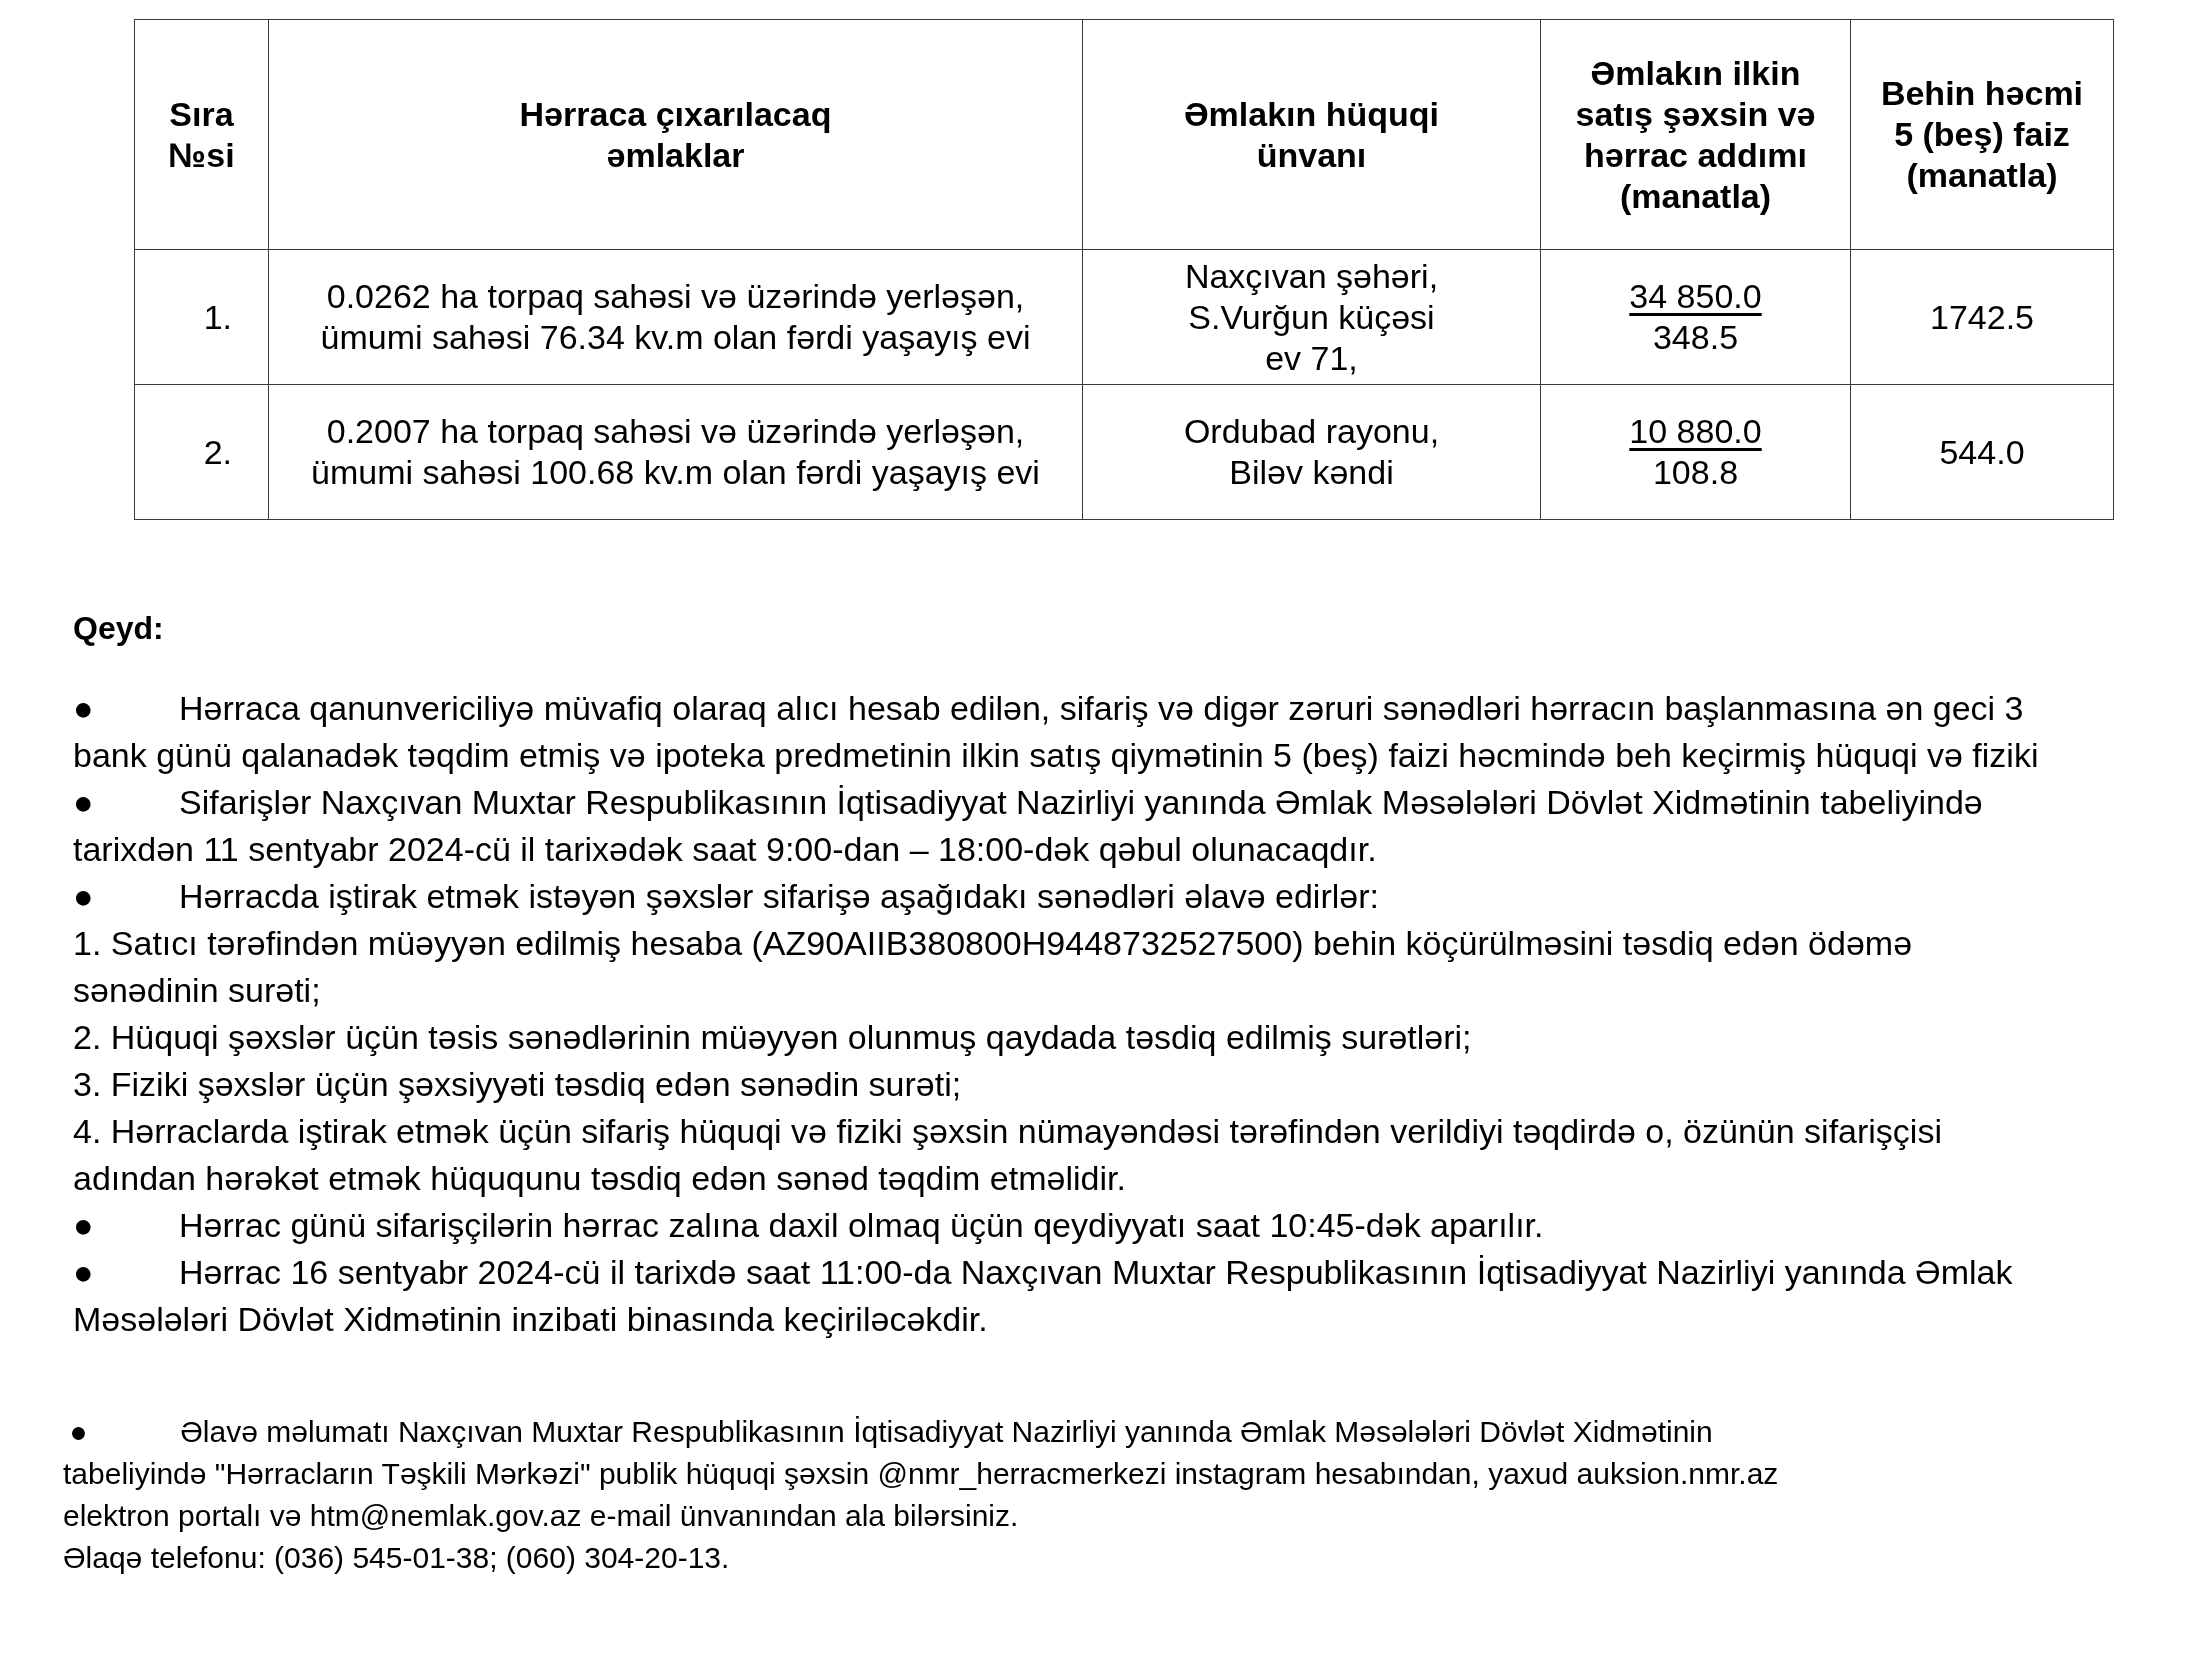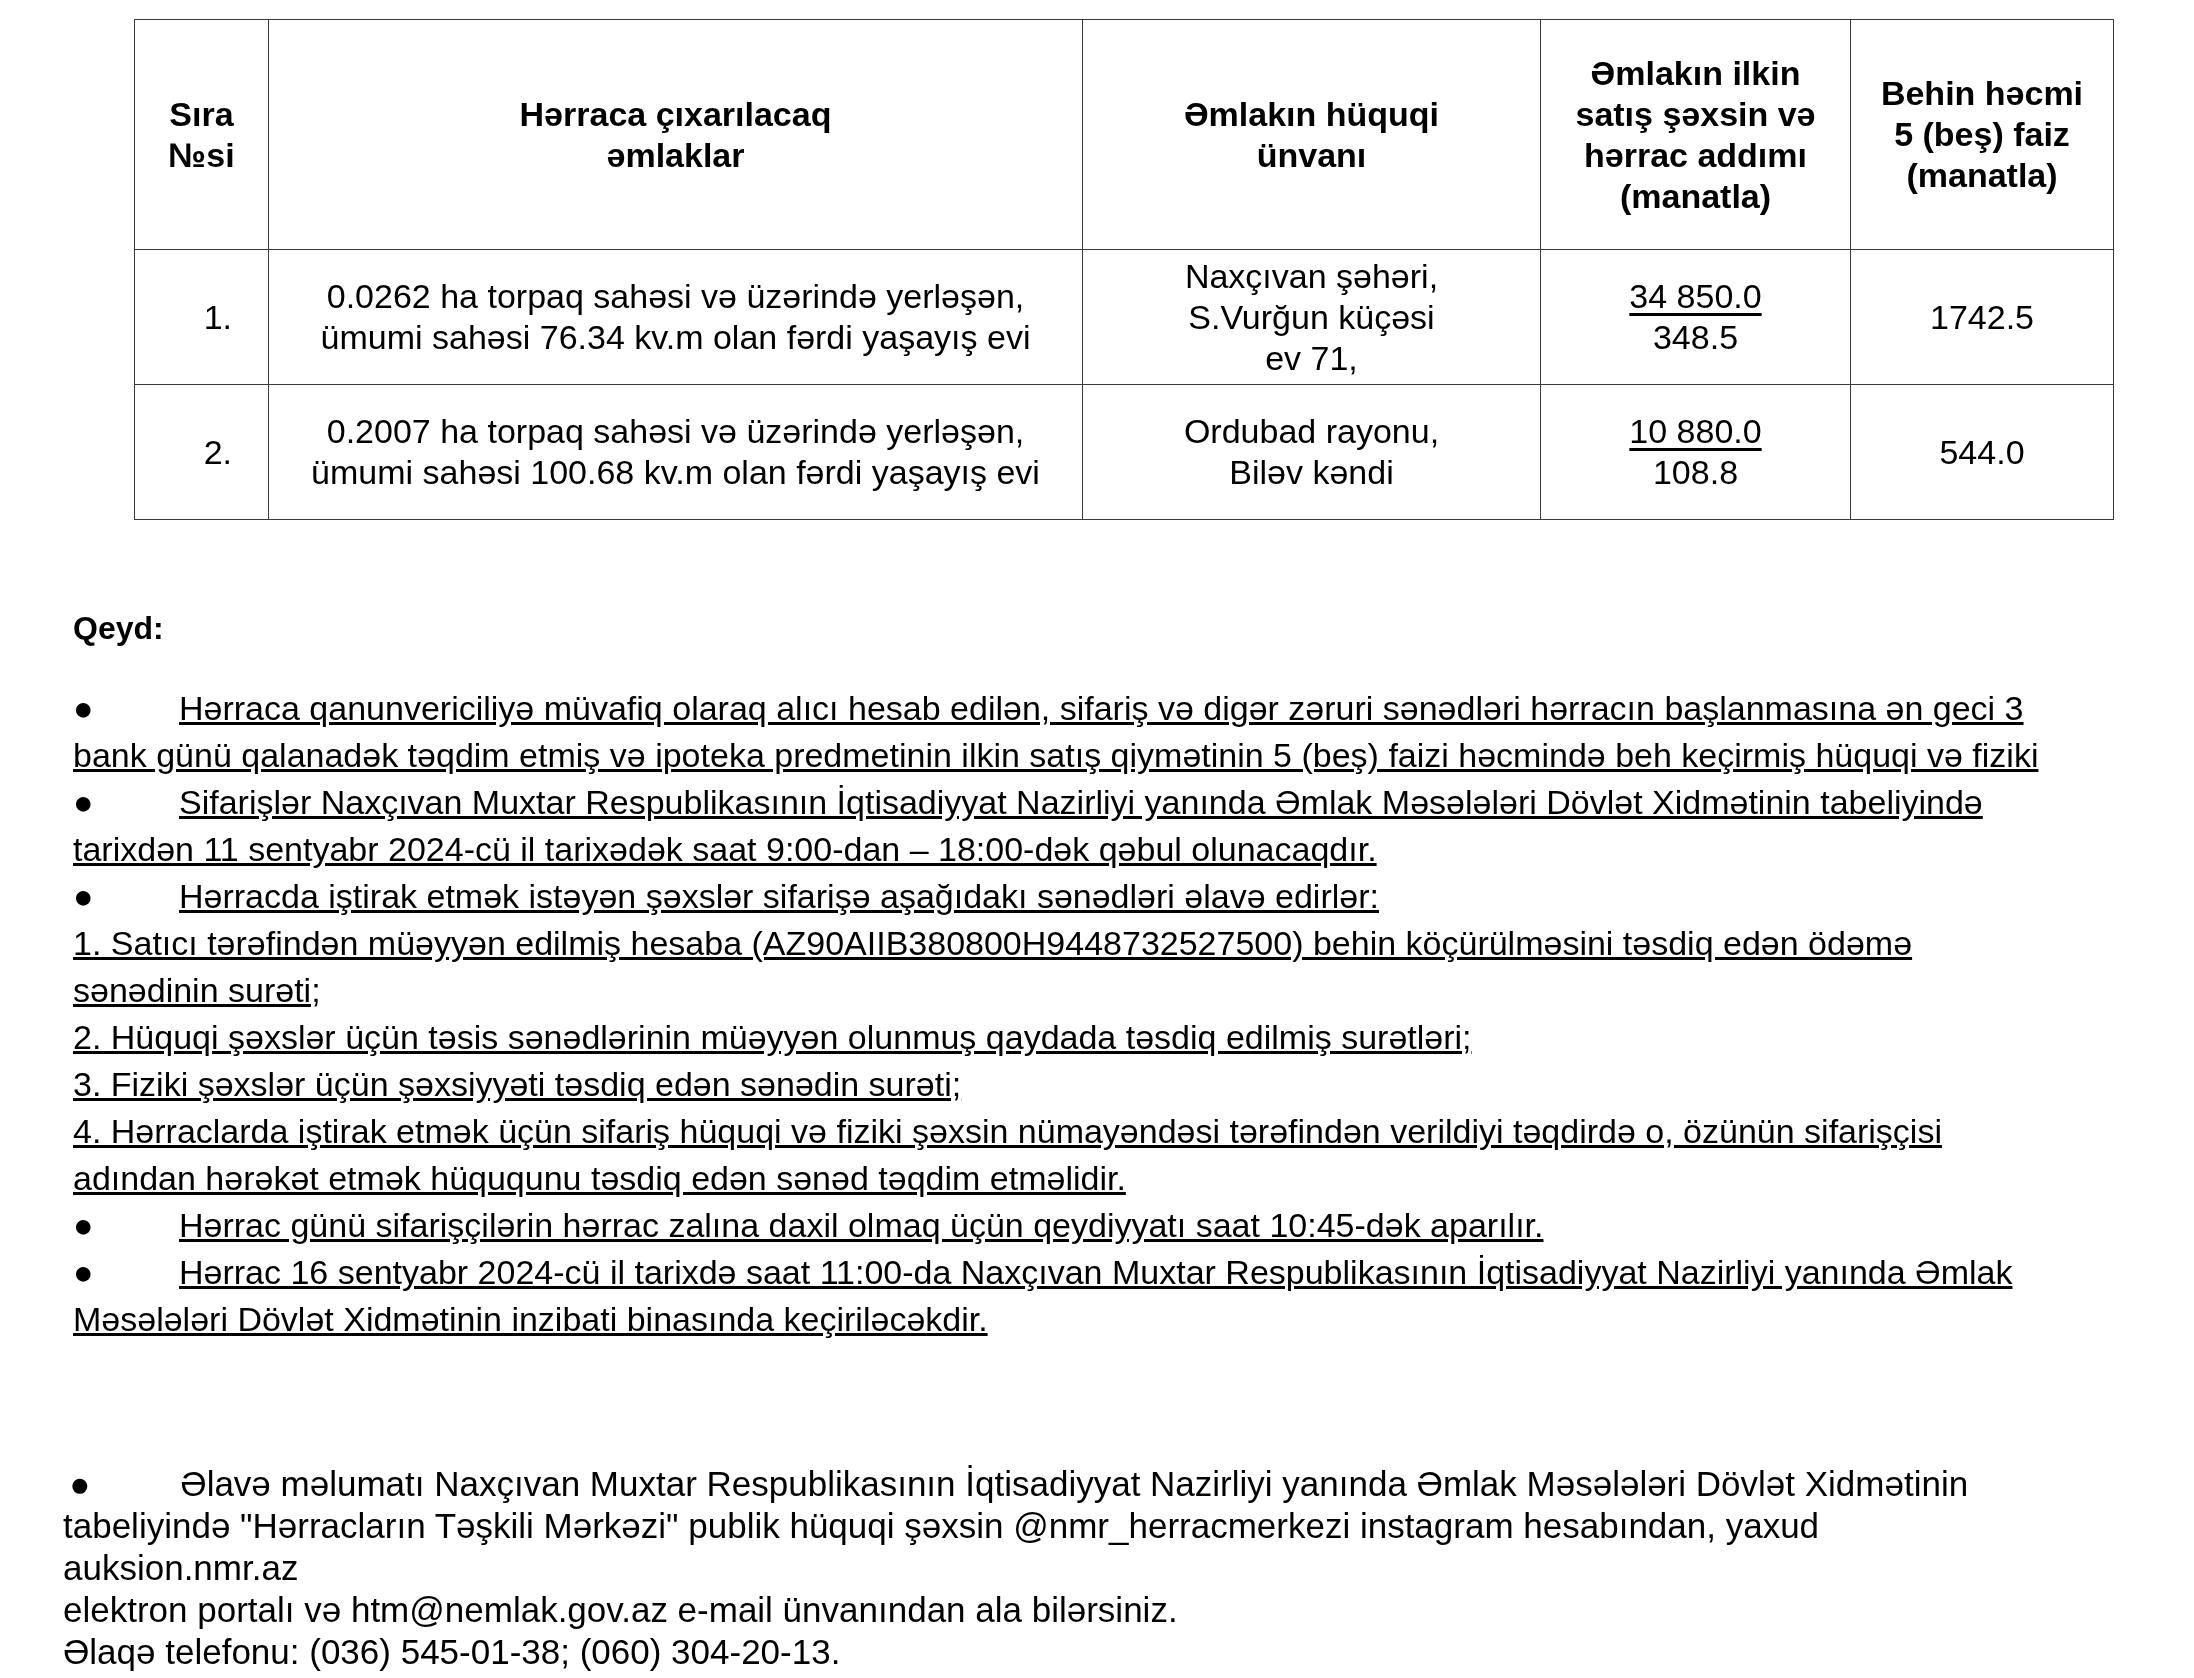--- a/index.html
+++ b/index.html
@@ -110,7 +110,7 @@
 
 <div class="note-title">Qeyd:</div>
 
-<div class="note" style="top:685px;text-decoration:underline;">
+<div class="note" style="top:685px;">
   <p class="para"><span class="bullet">●</span><span>Hərraca qanunvericiliyə müvafiq olaraq alıcı hesab edilən, sifariş və digər zəruri sənədləri hərracın başlanmasına ən geci 3</span></p>
   <p class="para">bank günü qalanadək təqdim etmiş və ipoteka predmetinin ilkin satış qiymətinin 5 (beş) faizi həcmində beh keçirmiş hüquqi və fiziki</p>
   <p class="para"><span class="bullet">●</span><span>Sifarişlər Naxçıvan Muxtar Respublikasının İqtisadiyyat Nazirliyi yanında Əmlak Məsələləri Dövlət Xidmətinin tabeliyində</span></p>

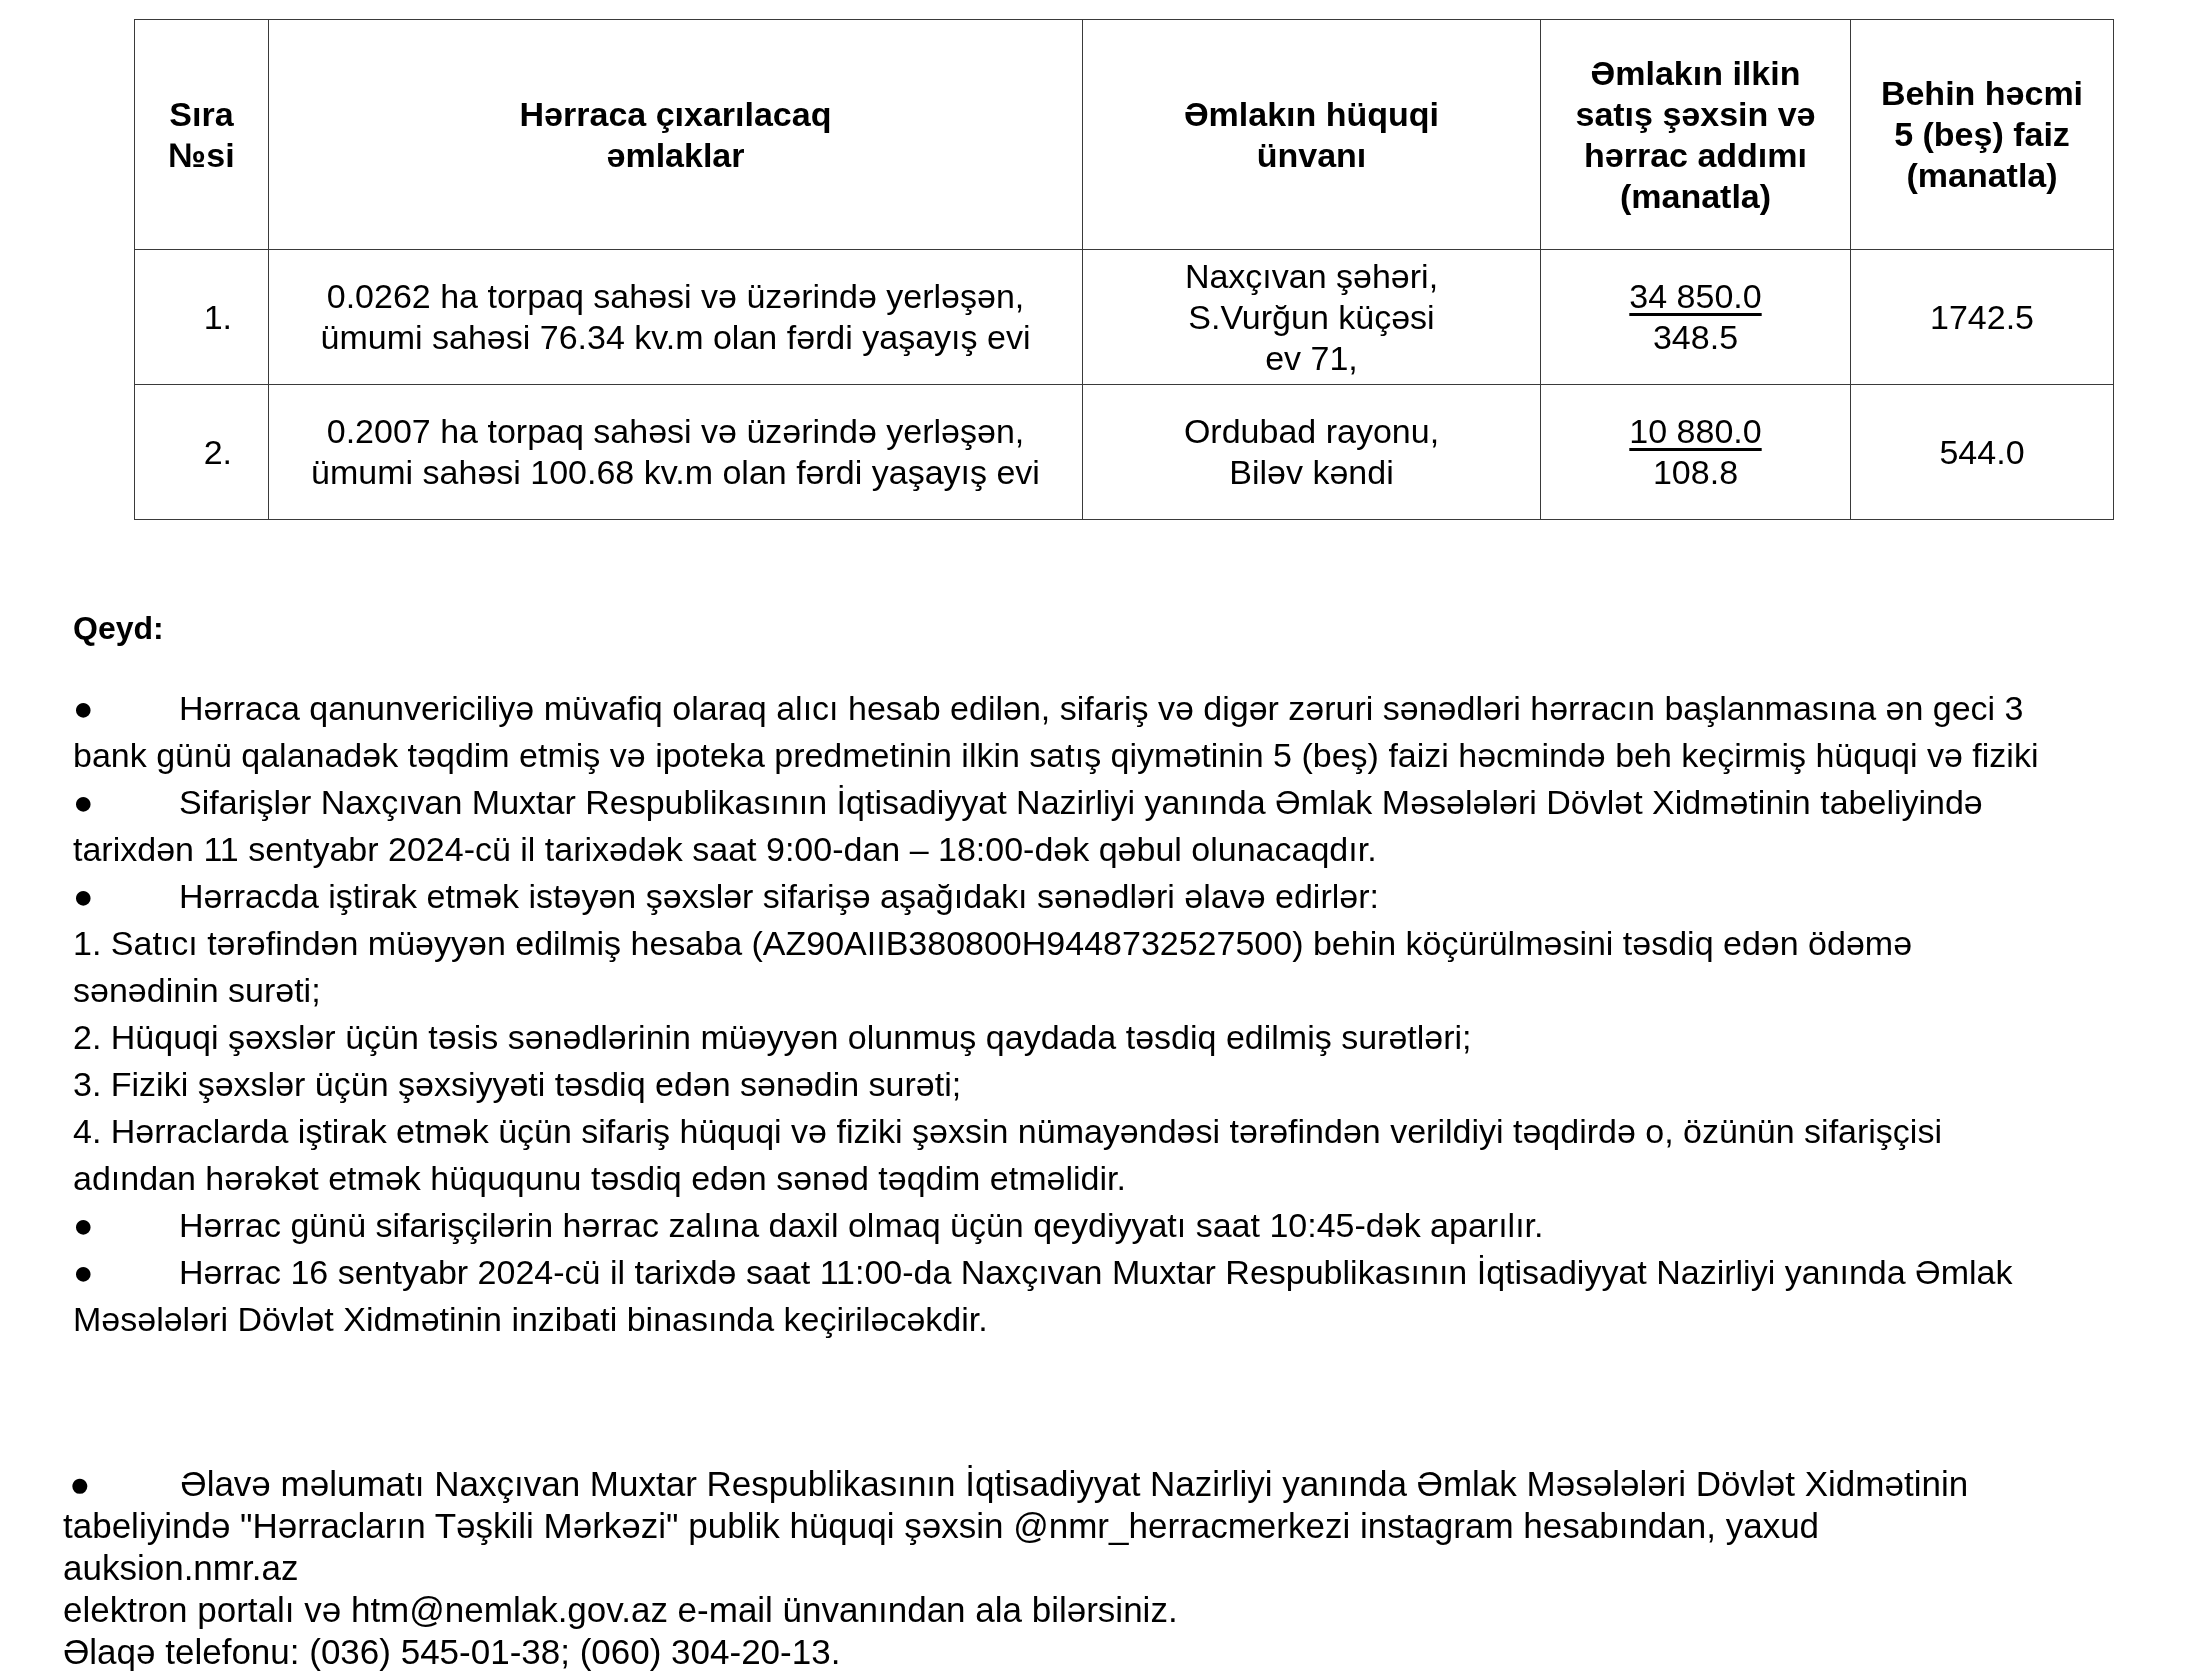--- a/index.html
+++ b/index.html
@@ -28,8 +28,8 @@
   .para { margin: 0; }
   .bullet { display: inline-block; width: 106px; }
   .foot {
-    position: absolute; left: 63px; top: 1463px; width: 1939px;
-    font-size: 35px; line-height: 42px;
+    position: absolute; left: 63px; top: 1411px; width: 1939px;
+    font-size: 30px; line-height: 42px;
   }
   .foot .bullet { width: 111px; padding-left: 6.3px; }
 </style>

